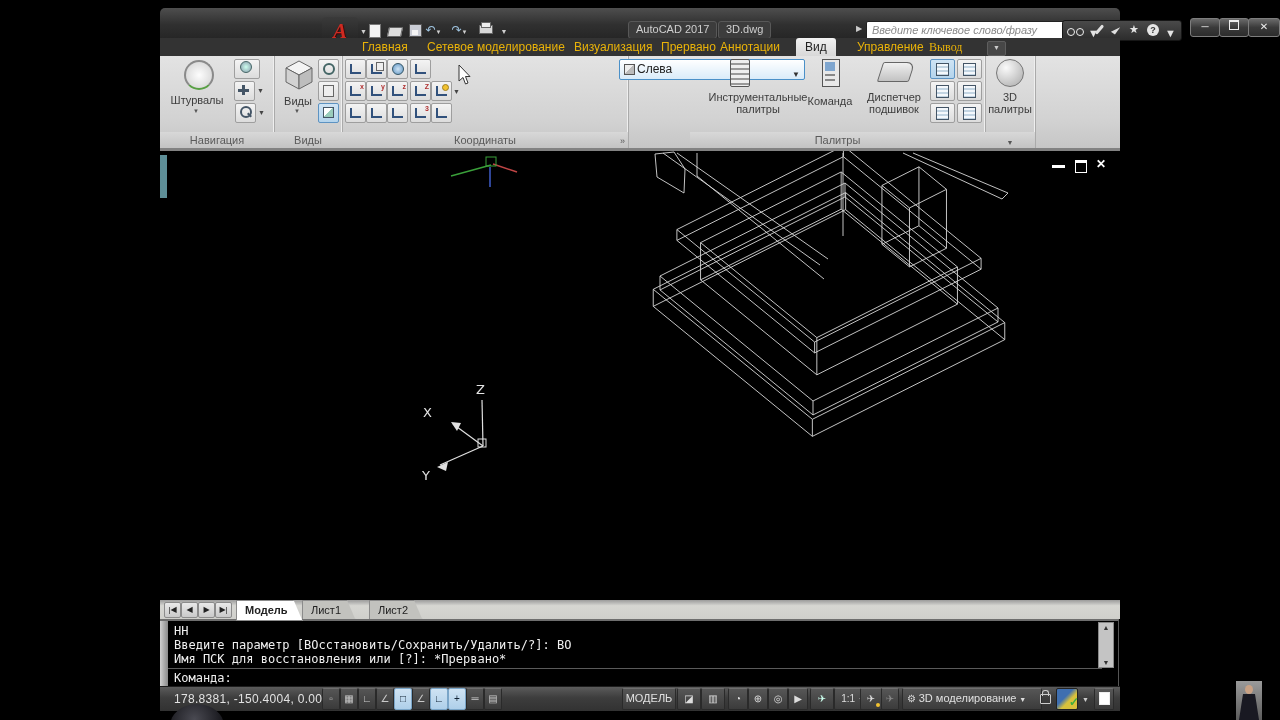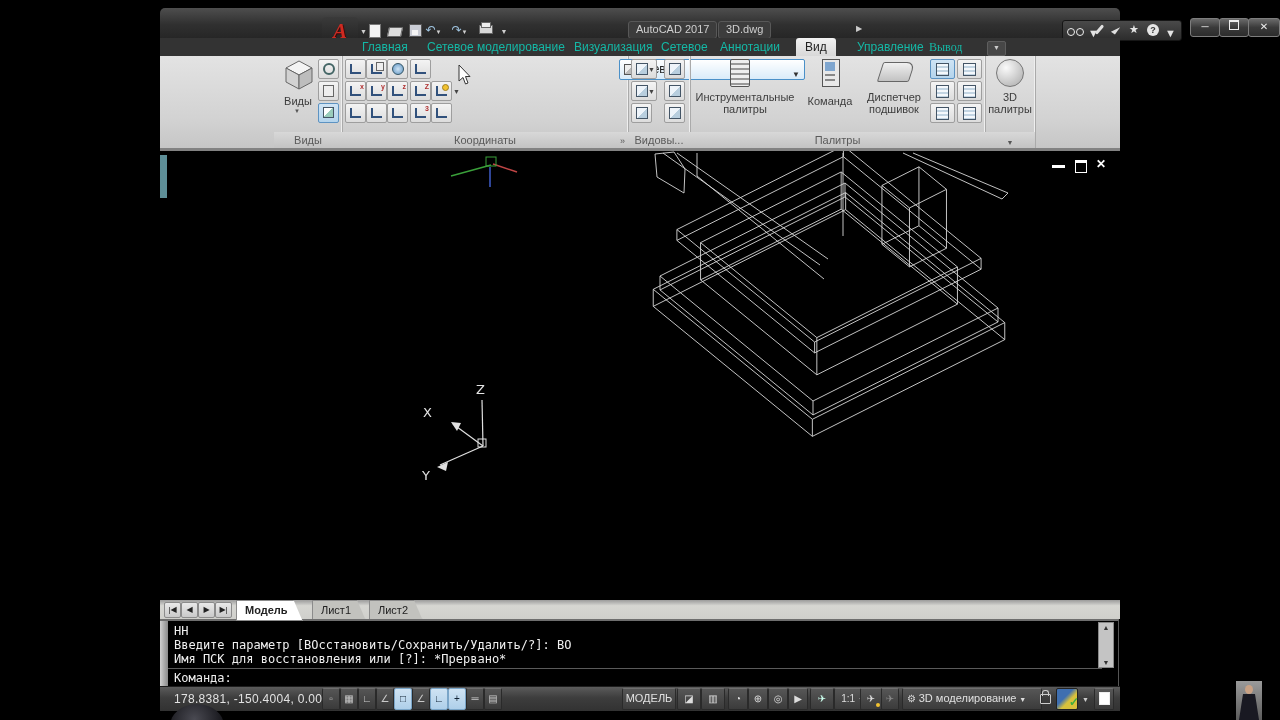--- a/index.html
+++ b/index.html
@@ -117,6 +117,7 @@
   <div class="abs titlepill" style="left:558px">3D.dwg</div>
 
   <div class="abs" style="left:696px;top:16px;color:#ccc;font-size:8px">▶</div>
+  <div class="abs" id="searchbox">Введите ключевое слово/фразу</div>
   <div class="abs" id="icstrip">
     <span class="icico" style="left:4px;top:5px"><span style="display:inline-block;width:6px;height:6px;border:1px solid #eee;border-radius:50%"></span><span style="display:inline-block;width:6px;height:6px;border:1px solid #eee;border-radius:50%;margin-left:1px"></span></span>
     <span class="icico arrow-sm" style="left:25px;top:6px">▼</span>

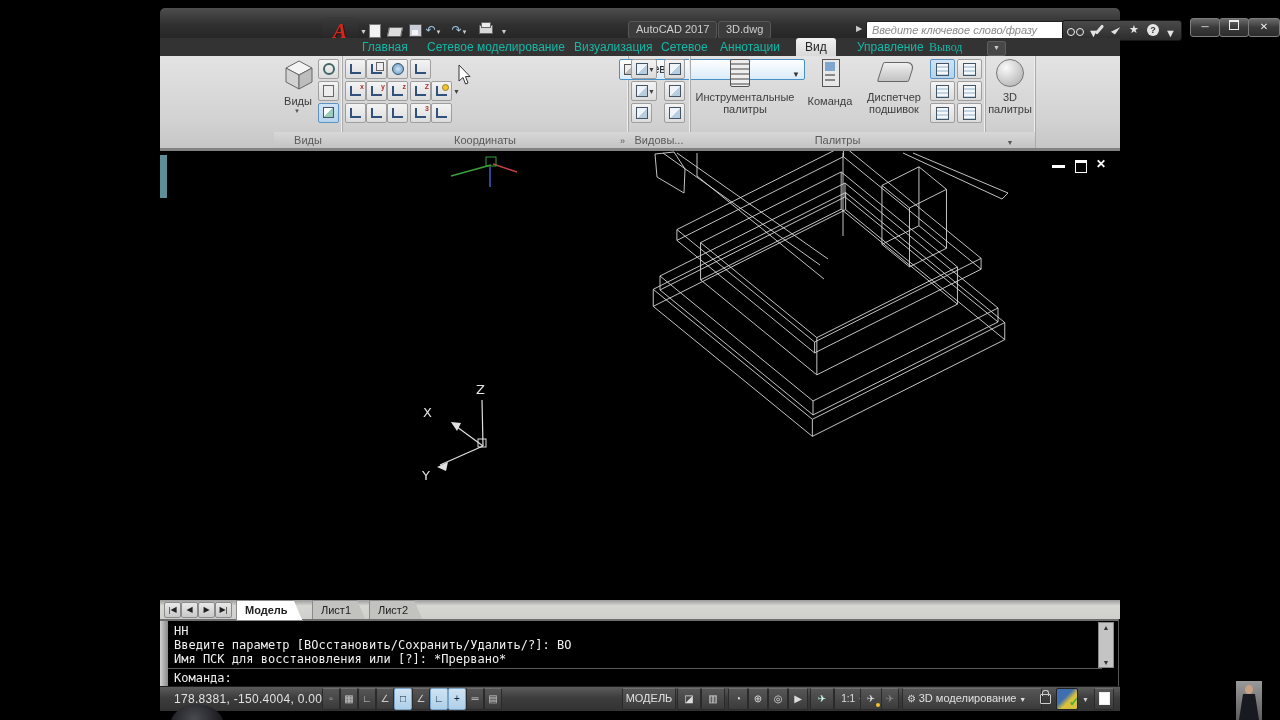--- a/index.html
+++ b/index.html
@@ -25,7 +25,7 @@
     border:1px solid #7d7d7d;border-radius:3px;color:#eee;text-align:center;font-size:10px;line-height:15px;}
   
   #tabrow{left:160px;top:38px;width:960px;height:18px;background:#333;}
-  .rtab{position:absolute;top:0;height:18px;padding:0 9px;font-size:12px;color:#14b8a6;line-height:18px;}
+  .rtab{position:absolute;top:0;height:18px;padding:0 9px;font-size:12px;color:#eab308;line-height:18px;}
   .rtab.active{background:linear-gradient(#f2f2f2,#d8d8d8);color:#222;border-radius:3px 3px 0 0;}
   #ribmin{left:827px;top:3px;width:17px;height:13px;background:#474747;border:1px solid #5e5e5e;
     border-radius:2px;color:#ccc;font-size:7px;text-align:center;line-height:12px;}

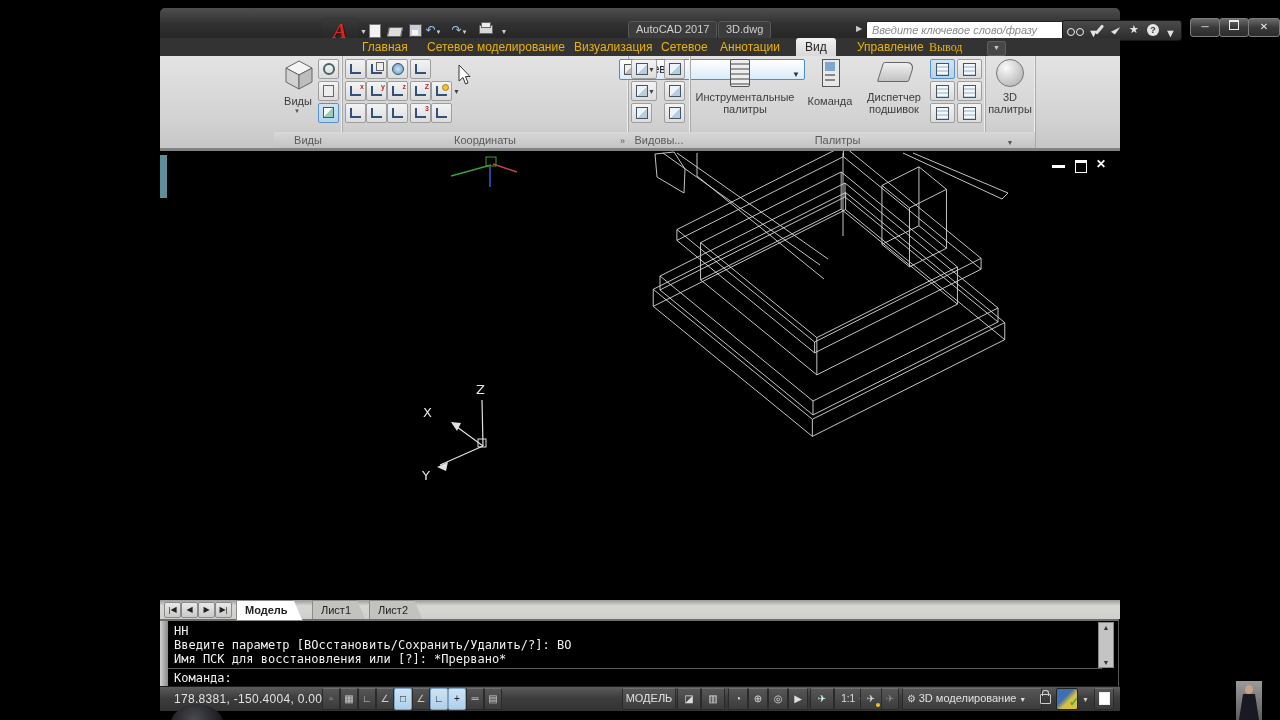--- a/index.html
+++ b/index.html
@@ -138,7 +138,7 @@
       <div class="rtab" style="left: 193px;">Главная</div>
       <div class="rtab" style="left: 258px;">Сетевое моделирование</div>
       <div class="rtab" style="left: 405px;">Визуализация</div>
-      <div class="rtab" style="left: 492px;">Сетевое</div>
+      <div class="rtab" style="left: 492px;">Прервано</div>
       <div class="rtab" style="left: 551px;">Аннотации</div>
       <div class="rtab active" style="left: 636px;">Вид</div>
       <div class="rtab" style="left: 688px;">Управление</div>

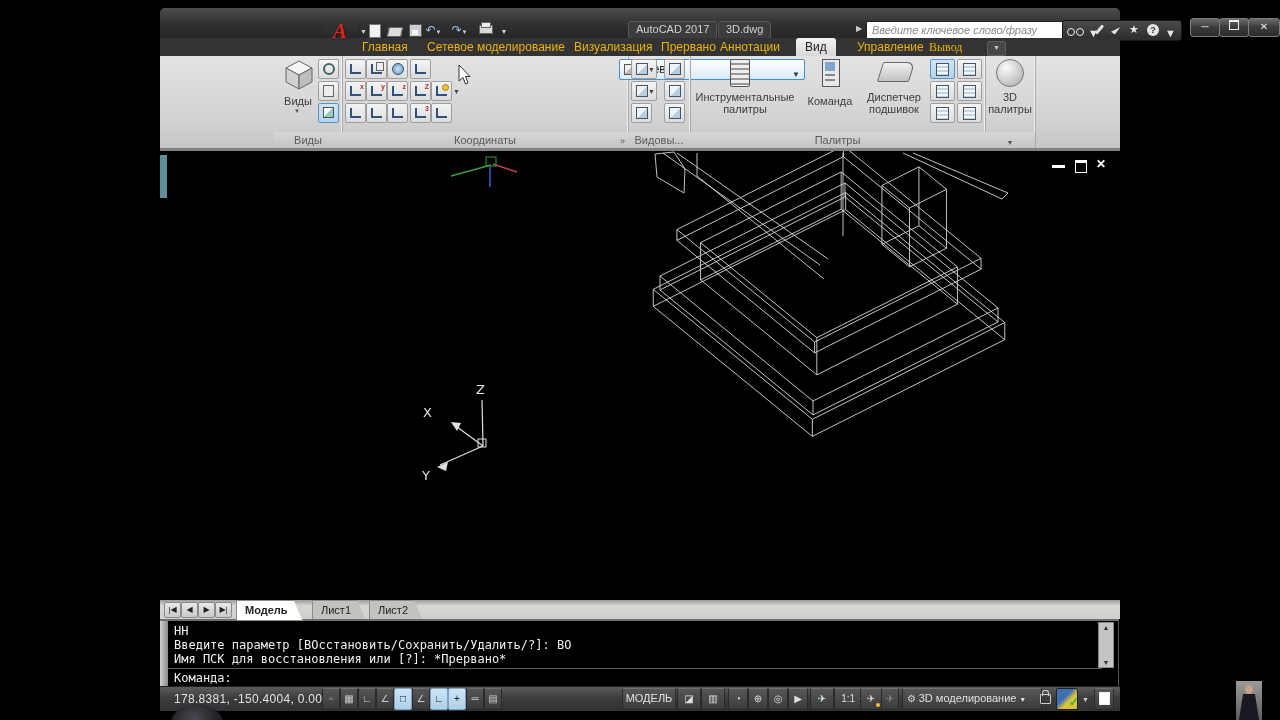--- a/index.html
+++ b/index.html
@@ -149,6 +149,26 @@
 
 <div class="abs" id="ribbon">
 
+  <div class="panel" style="left:0;width:114px">
+    <div class="abs wheel" style="left:24px;top:4px;width:26px;height:26px"></div>
+    <div class="abs bigbtn-label" style="left:2px;top:38px;width:70px">Штурвалы</div>
+    <div class="abs arrow-sm" style="left:33px;top:52px;color:#555;font-size:6px">▼</div>
+    <div class="mini-btn" style="left:74px;top:3px;width:24px">
+        <span class="abs" style="left:5px;top:1px;width:10px;height:10px;border:1px solid #466;border-radius:50%;background:radial-gradient(#cfe,#89a)"></span>
+      </div>
+    <div class="mini-btn" style="left:74px;top:25px">
+        <span class="abs" style="left:7px;top:3px;width:3px;height:10px;background:#456"></span>
+        <span class="abs" style="left:3px;top:7px;width:11px;height:3px;background:#456"></span>
+      </div>
+    <div class="abs dd-arrow" style="left:97px;top:31px">▼</div>
+    <div class="mini-btn" style="left:75px;top:47px">
+        <span class="abs" style="left:4px;top:2px;width:8px;height:8px;border:2px solid #456;border-radius:50%"></span>
+        <span class="abs" style="left:11px;top:10px;width:5px;height:2px;background:#456;transform:rotate(45deg)"></span>
+      </div>
+    <div class="abs dd-arrow" style="left:98px;top:53px">▼</div>
+    <div class="pstrip"></div>
+    <div class="plabel">Навигация</div>
+  </div>
 
   <div class="panel" style="left:114px;width:68px">
     <svg class="abs" style="left:10px;top:3px" width="30" height="32" viewBox="0 0 30 32">

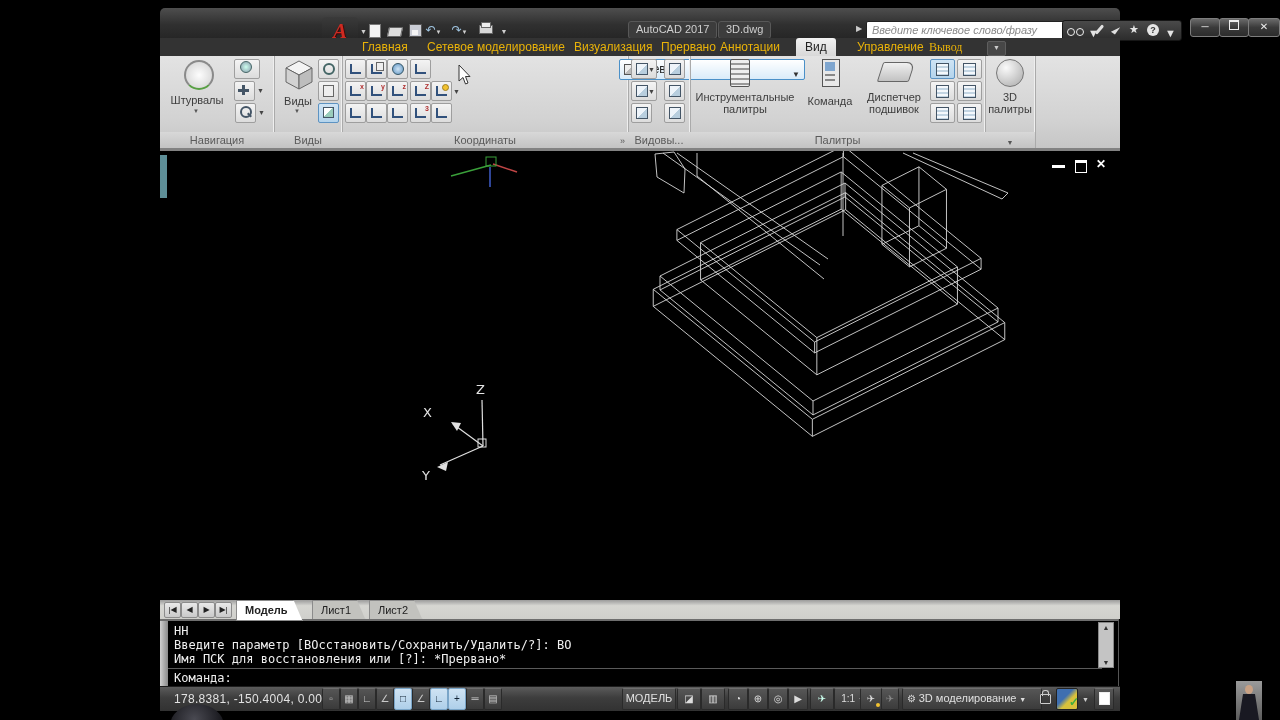--- a/index.html
+++ b/index.html
@@ -286,7 +286,7 @@
 
   <div class="panel" style="left:530px;width:295px">
     <div class="abs" style="left:40px;top:3px;width:18px;height:26px;border:1px solid #555;border-radius:2px;background:repeating-linear-gradient(#eee 0 3px,#999 3px 5px)"></div>
-    <div class="abs bigbtn-label" style="left:5px;top:35px;width:100px">
+    <div class="abs bigbtn-label" style="left:18px;top:35px;width:100px">
       <div>Инструментальные</div>
       <div>палитры</div>
     </div>

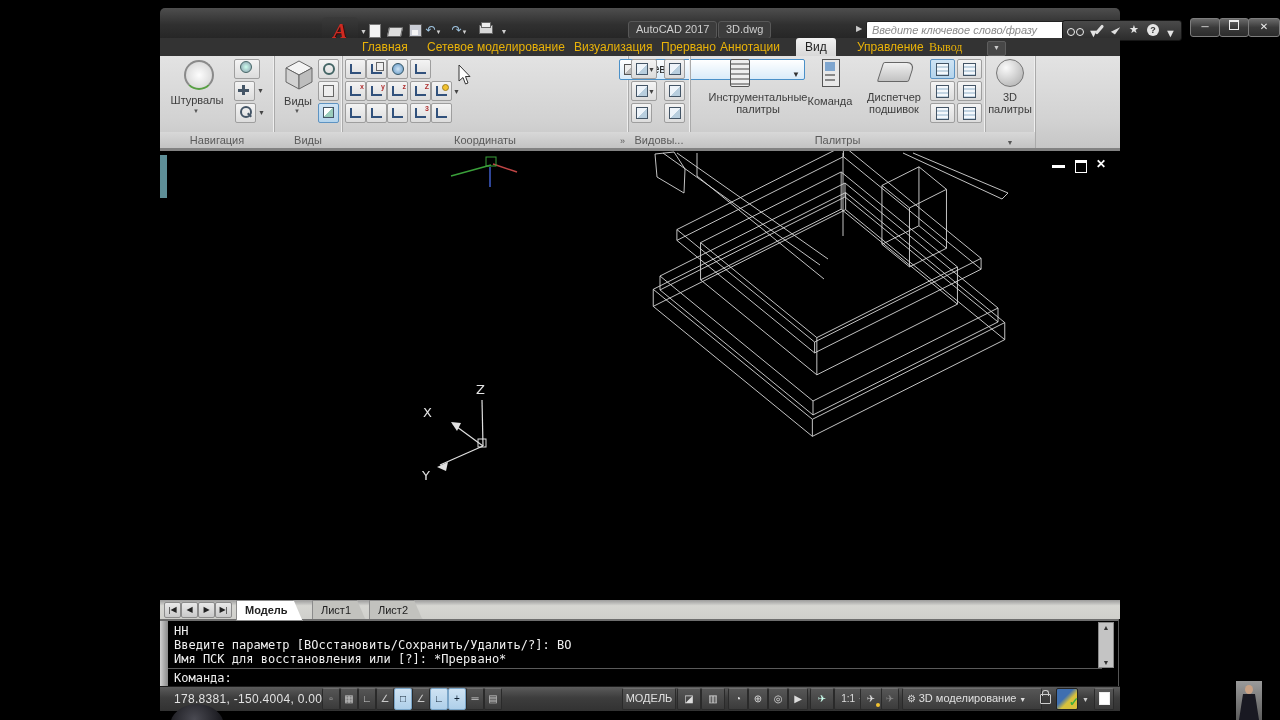--- a/index.html
+++ b/index.html
@@ -257,32 +257,6 @@
     <div class="abs" style="right:3px;bottom:2px;font-size:9px;color:#555">»</div>
   </div>
 
-  <div class="panel" style="left:468px;width:62px">
-    <div id="vpgrid">
-        <div class="mini-btn" style="left: 3px; top: 3px; width: 24px;">
-          <span class="abs" style="left:4px;top:3px;width:10px;height:10px;border:1px solid #456;background:linear-gradient(135deg,#eef4fa 50%,#b8cede 51%)"></span>
-          <span class="dd-arrow" style="right:1px;top:6px">▼</span>
-        </div>
-        <div class="mini-btn" style="left: 36px; top: 3px;">
-          <span class="abs" style="left:4px;top:3px;width:10px;height:10px;border:1px solid #456;background:linear-gradient(135deg,#eef4fa 50%,#b8cede 51%)"></span>
-        </div>
-        <div class="mini-btn" style="left: 3px; top: 25px; width: 24px;">
-          <span class="abs" style="left:4px;top:3px;width:10px;height:10px;border:1px solid #456;background:linear-gradient(135deg,#eef4fa 50%,#b8cede 51%)"></span>
-          <span class="dd-arrow" style="right:1px;top:6px">▼</span>
-        </div>
-        <div class="mini-btn" style="left: 36px; top: 25px;">
-          <span class="abs" style="left:4px;top:3px;width:10px;height:10px;border:1px solid #456;background:linear-gradient(135deg,#eef4fa 50%,#b8cede 51%)"></span>
-        </div>
-        <div class="mini-btn" style="left: 3px; top: 47px;">
-          <span class="abs" style="left:4px;top:3px;width:10px;height:10px;border:1px solid #456;background:linear-gradient(135deg,#eef4fa 50%,#b8cede 51%)"></span>
-        </div>
-        <div class="mini-btn" style="left: 36px; top: 47px;">
-          <span class="abs" style="left:4px;top:3px;width:10px;height:10px;border:1px solid #456;background:linear-gradient(135deg,#eef4fa 50%,#b8cede 51%)"></span>
-        </div>
-      </div>
-    <div class="pstrip"></div>
-    <div class="plabel">Видовы...</div>
-  </div>
 
   <div class="panel" style="left:530px;width:295px">
     <div class="abs" style="left:40px;top:3px;width:18px;height:26px;border:1px solid #555;border-radius:2px;background:repeating-linear-gradient(#eee 0 3px,#999 3px 5px)"></div>

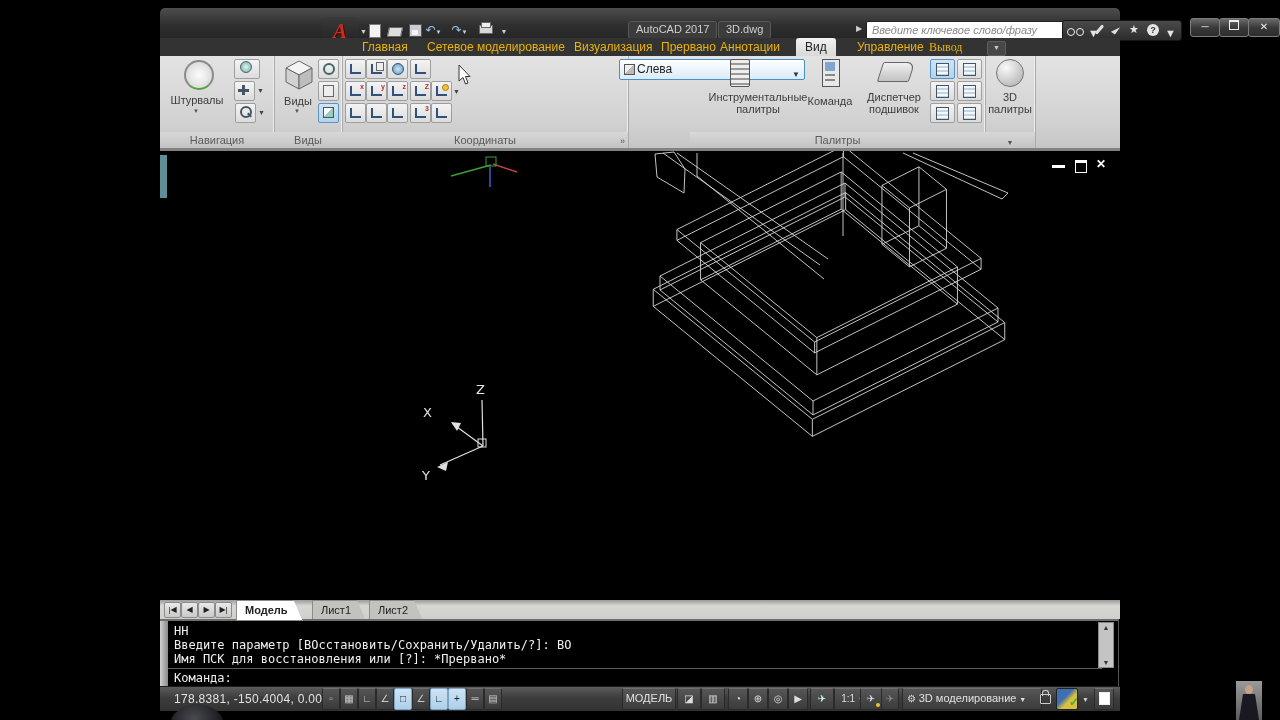--- a/index.html
+++ b/index.html
@@ -414,7 +414,7 @@
   <div class="navb" style="left:55px">▶|</div>
   <div id="ltabs">
       <div class="ltab active" style="left: 76px;">Модель</div>
-      <div class="ltab" style="left: 152px;">Лист1</div>
+      <div class="ltab" style="left: 142px;">Лист1</div>
       <div class="ltab" style="left: 209px;">Лист2</div>
     </div>
 </div>

